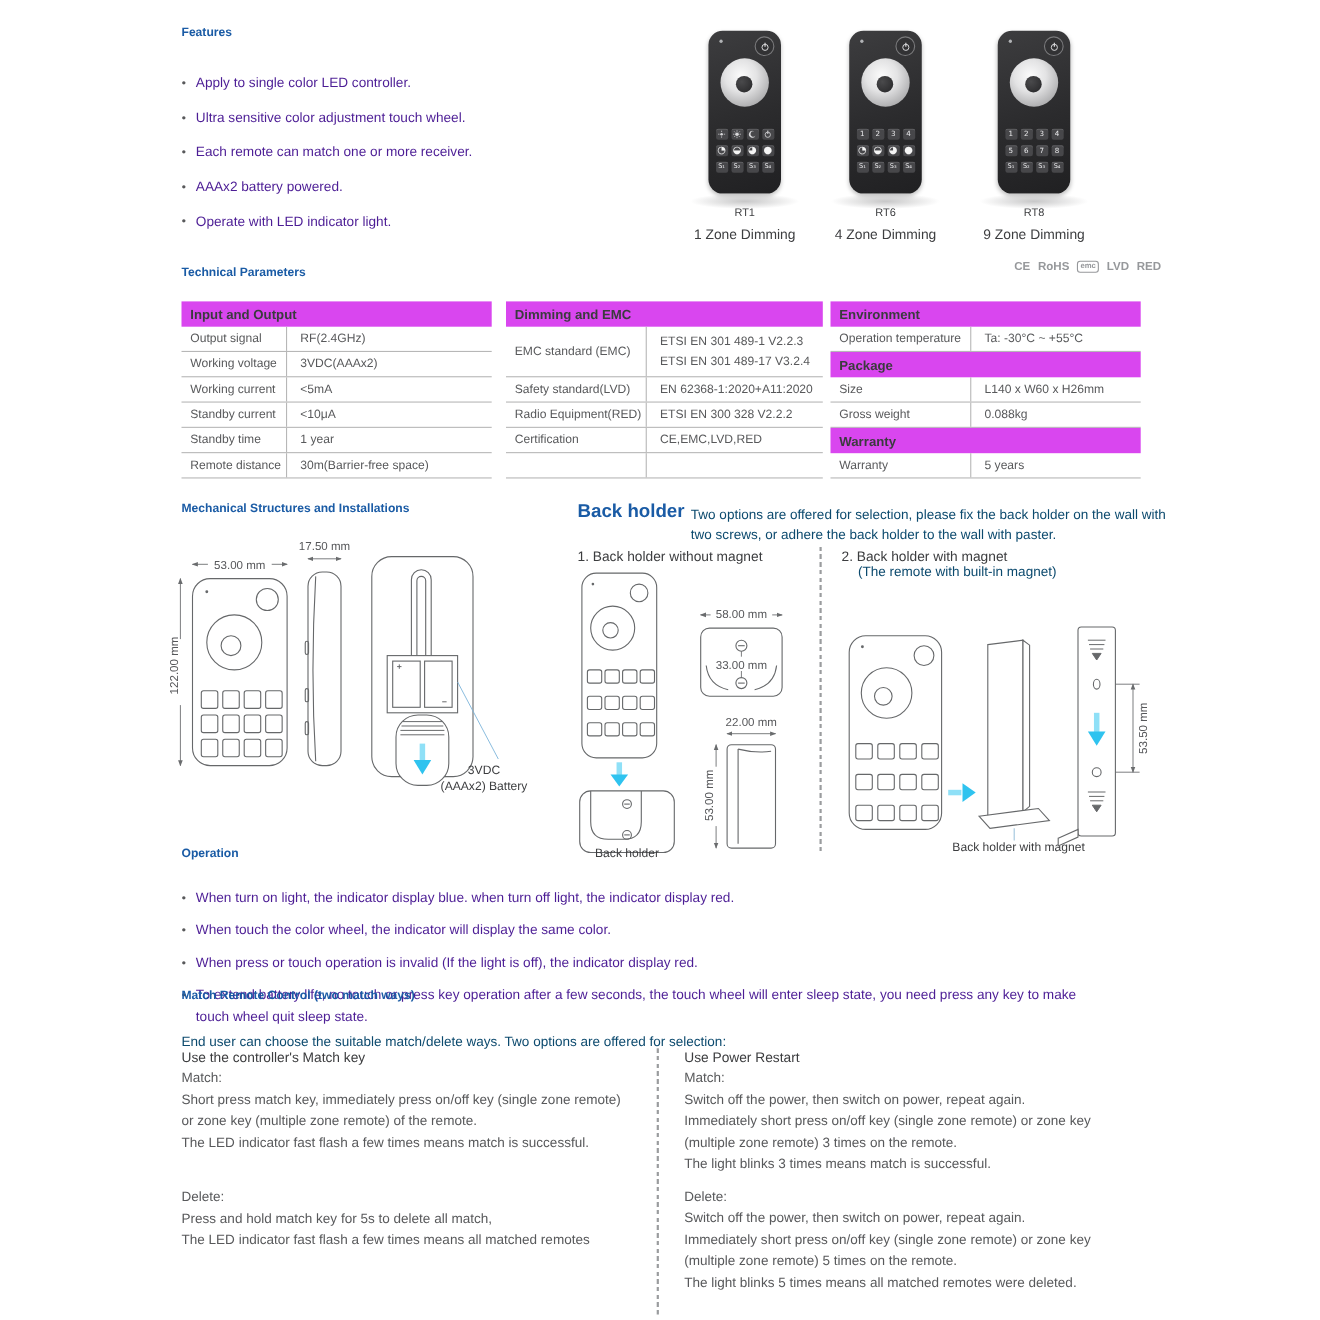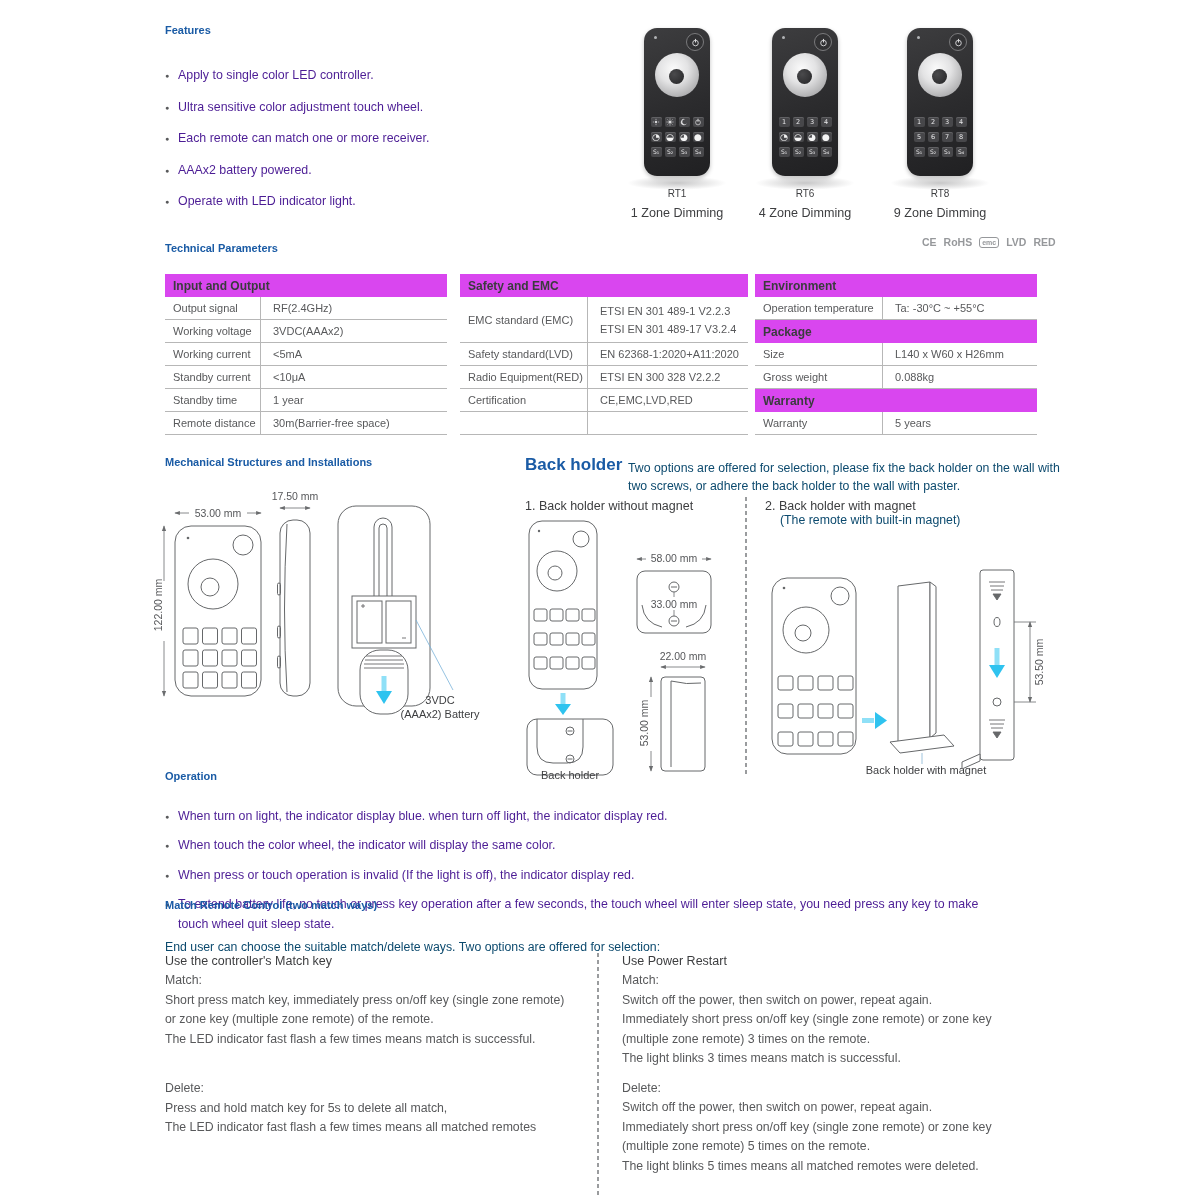--- a/index.html
+++ b/index.html
@@ -256,7 +256,7 @@
   </div>
 
   <div class="tbl" style="left:460px;top:274px;width:288px;">
-    <div class="tbl-header">Safety and EMC</div>
+    <div class="tbl-header">Dimming and EMC</div>
     <div class="tbl-row dbl">
       <div class="cell lab w127">EMC standard (EMC)</div>
       <div class="cell val stack">

